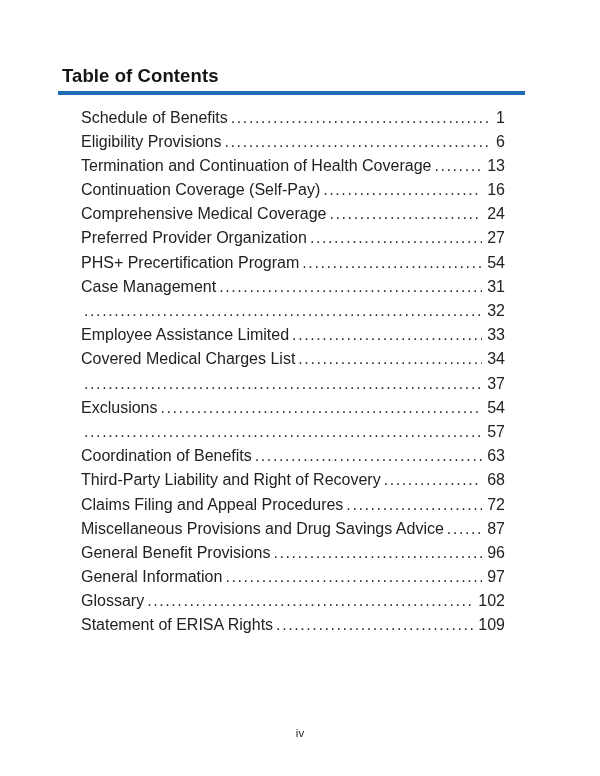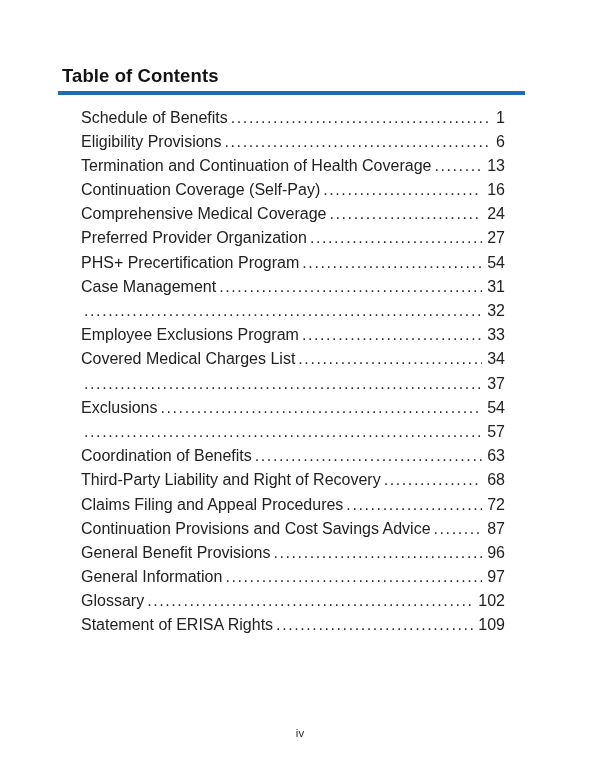--- a/index.html
+++ b/index.html
@@ -129,7 +129,7 @@
           <span class="toc-page">32</span>
         </div>
         <div class="toc-row">
-          <span class="toc-label">Employee Exclusions Program</span>
+          <span class="toc-label">Employee Assistance Limited</span>
           <span class="toc-leader">........................................................................................................................................................................................................</span>
           <span class="toc-page">33</span>
         </div>

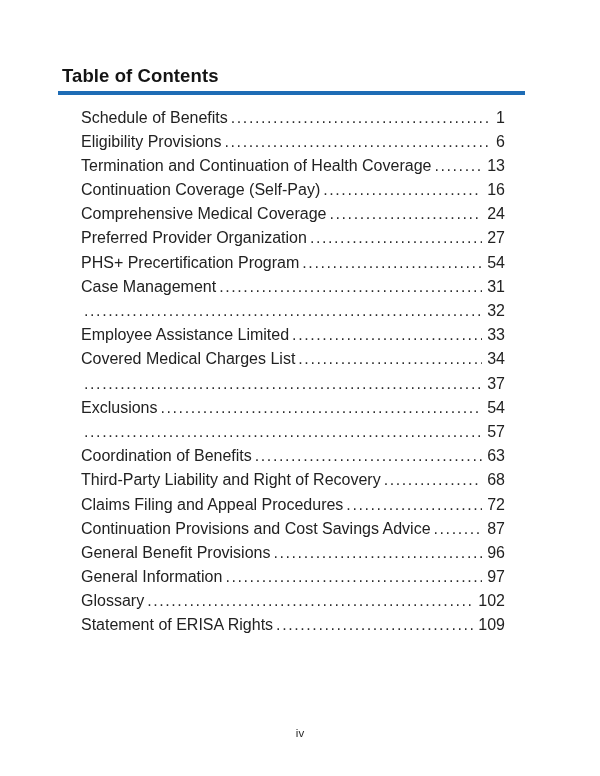--- a/index.html
+++ b/index.html
@@ -167,7 +167,7 @@
           <span class="toc-page">72</span>
         </div>
         <div class="toc-row">
-          <span class="toc-label">Continuation Provisions and Cost Savings Advice</span>
+          <span class="toc-label">Miscellaneous Provisions and Drug Savings Advice</span>
           <span class="toc-leader">........................................................................................................................................................................................................</span>
           <span class="toc-page">87</span>
         </div>

